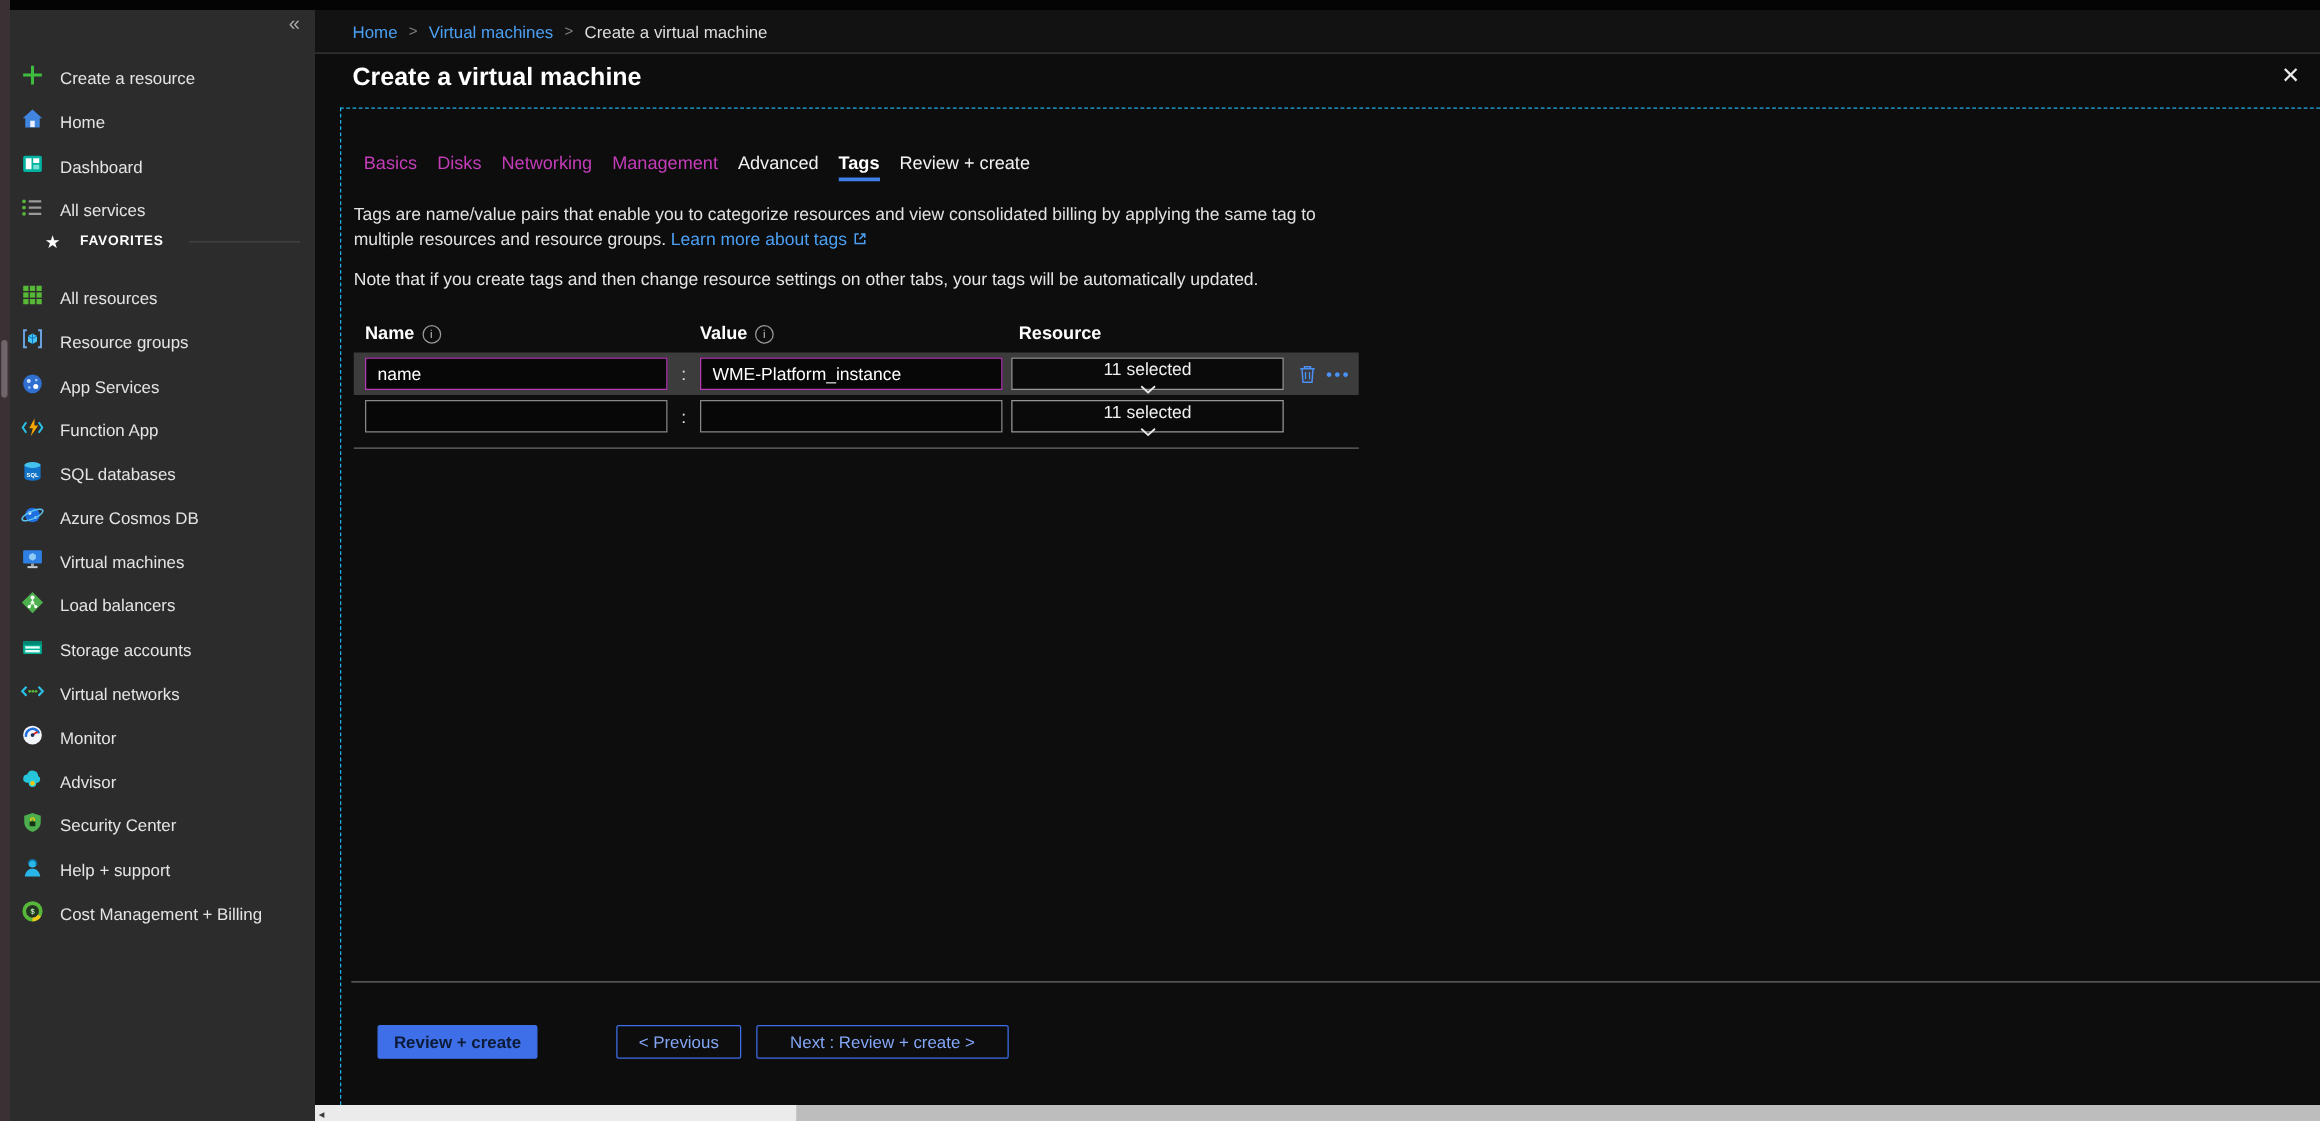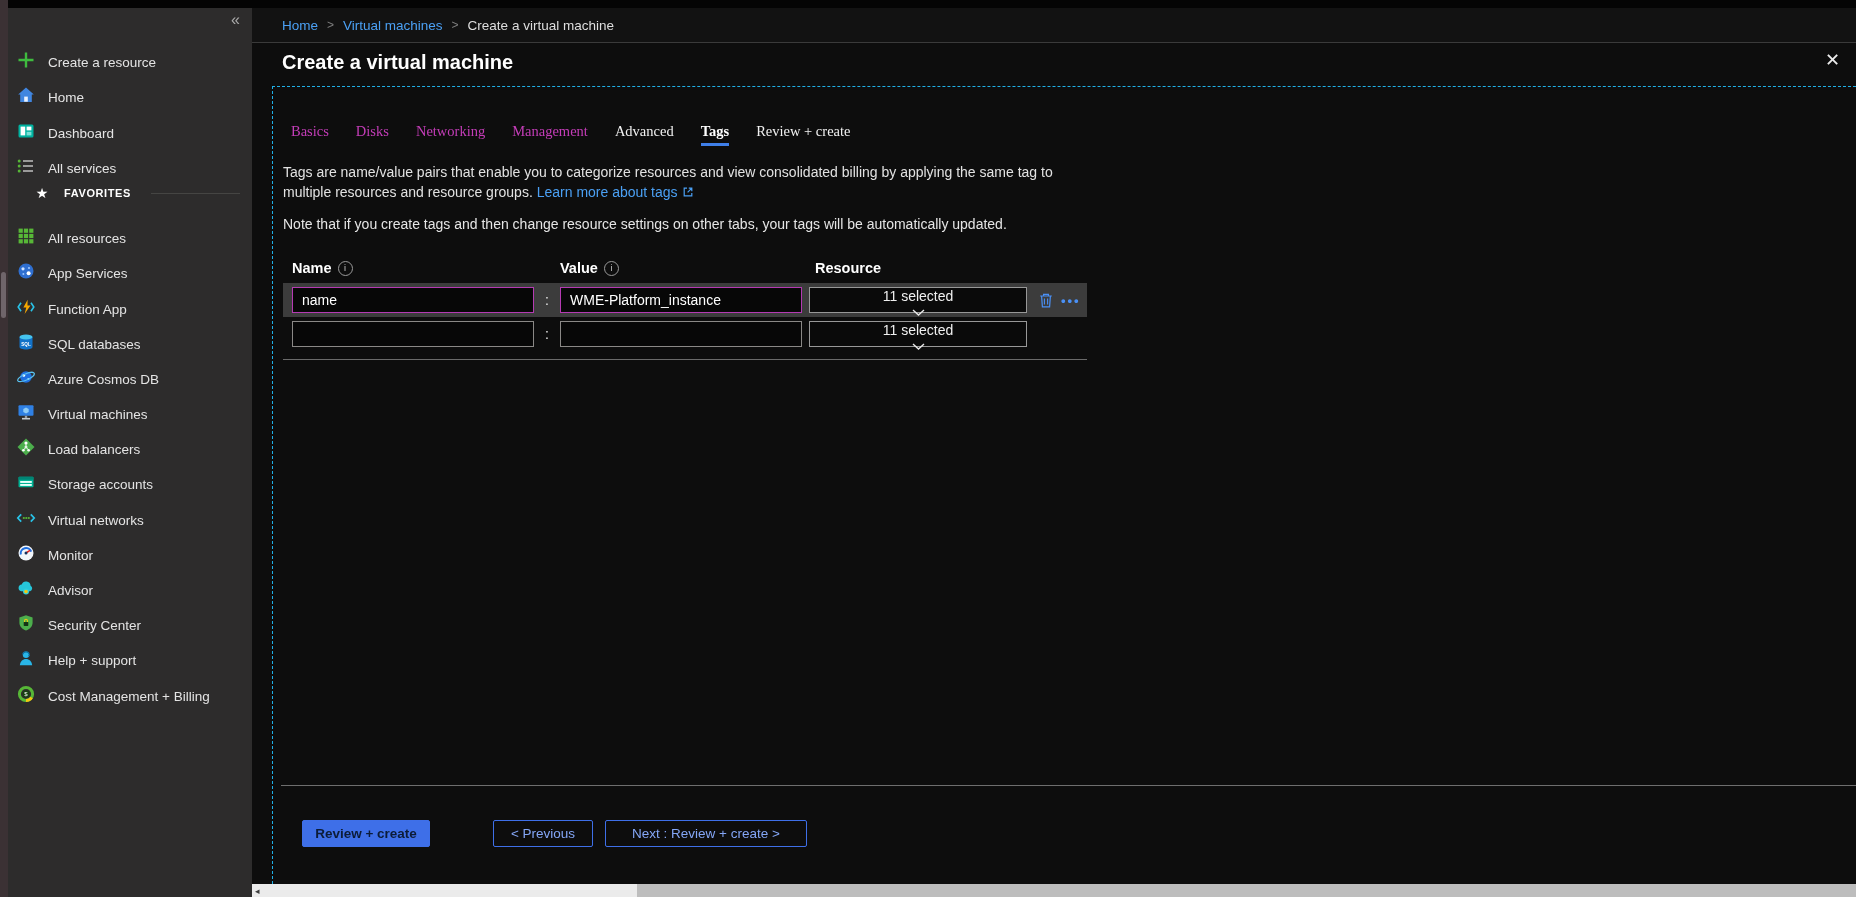--- a/index.html
+++ b/index.html
@@ -37,7 +37,7 @@
          border-top:1px dashed #1fb0e6;border-left:1px dashed #1fb0e6;
          padding:0 0 0 10px;box-sizing:border-box;}
   
-  #tabs{display:flex;gap:27px;margin:36px 0 0 8px;font-size:14.5px;align-items:center;font-family:Liberation Serif, serif;}
+  #tabs{display:flex;gap:16px;margin:36px 0 0 8px;font-size:14.5px;align-items:center;}
   .tab{padding-bottom:6px;cursor:pointer;}
   .tab.visited{color:#c43db8;}
   .tab.default{color:#f2f2f2;}

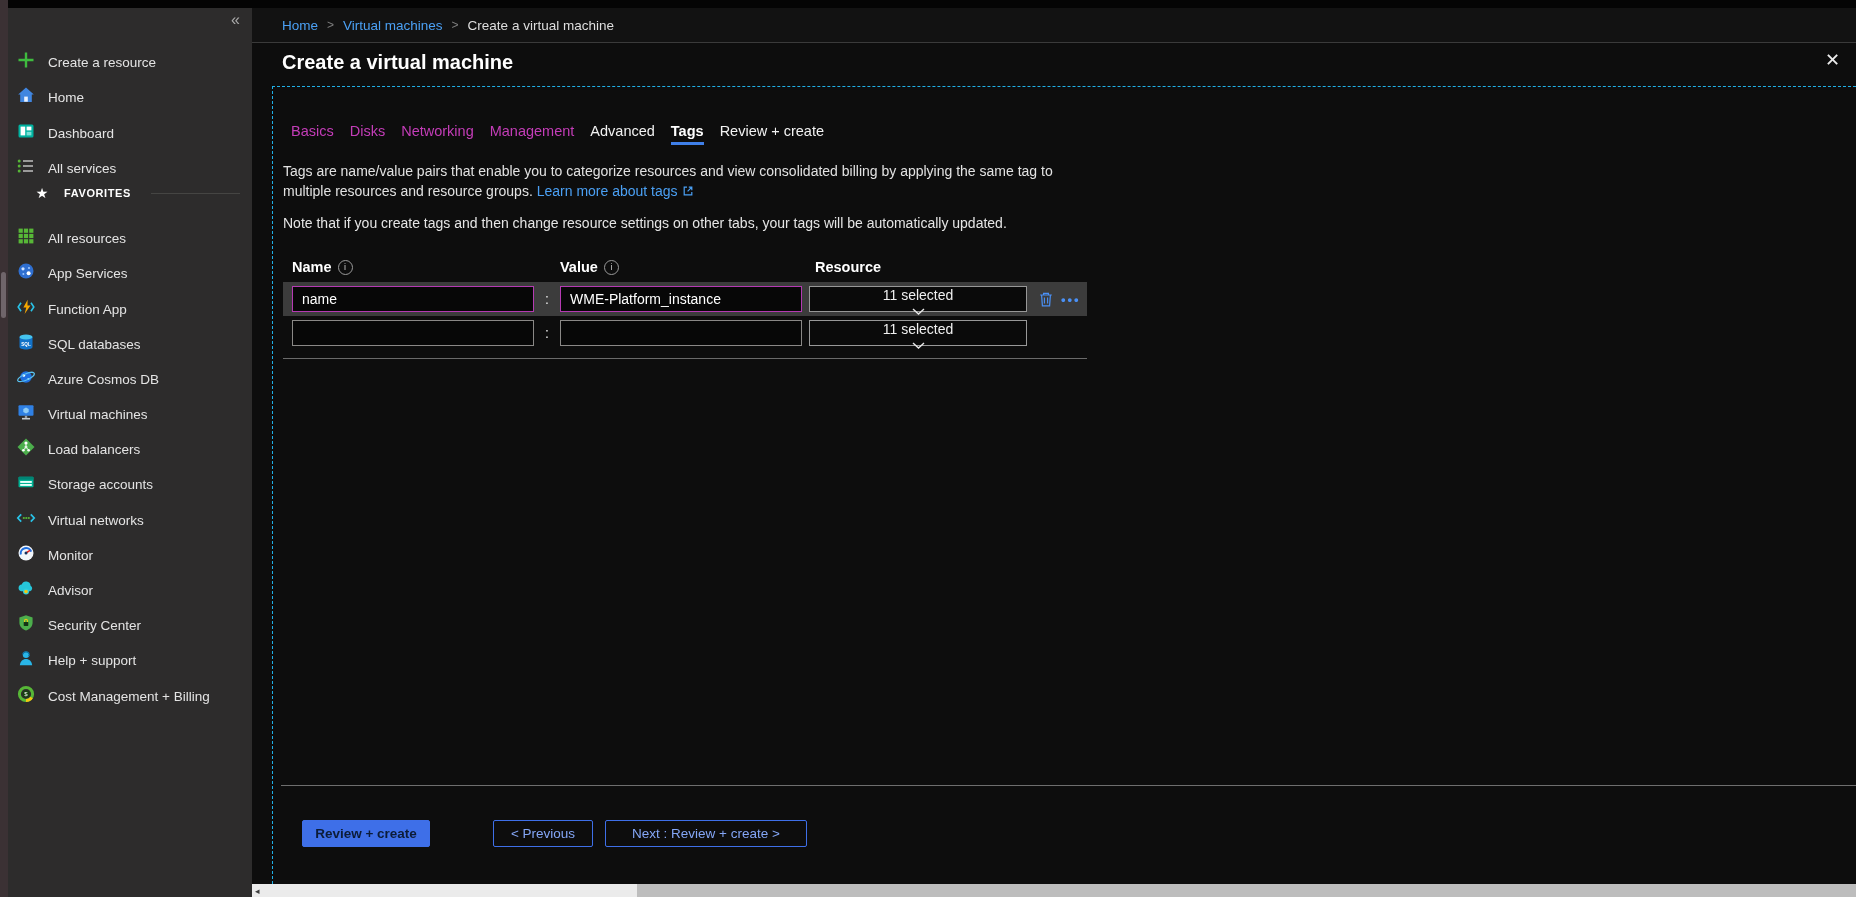--- a/index.html
+++ b/index.html
@@ -160,6 +160,16 @@
         <span>All resources</span>
     </div>
 
+    <div class="item">
+      <span class="icon">
+        <svg width="20" height="20" viewBox="0 0 20 20">
+            <path d="M5.5 3.2H3.2v13.6h2.3M14.5 3.2h2.3v13.6h-2.3" stroke="#6fa8e8" stroke-width="1.5" fill="none"></path>
+            <path d="M10 5.8l3.6 2v4.4L10 14.2l-3.6-2V7.8z" fill="#45c3ee"></path>
+            <path d="M10 5.8v8.4M6.4 7.8 10 9.9l3.6-2.1" stroke="#1272c8" stroke-width=".8" fill="none"></path>
+          </svg>
+      </span>
+        <span>Resource groups</span>
+    </div>
 
     <div class="item">
       <span class="icon">

